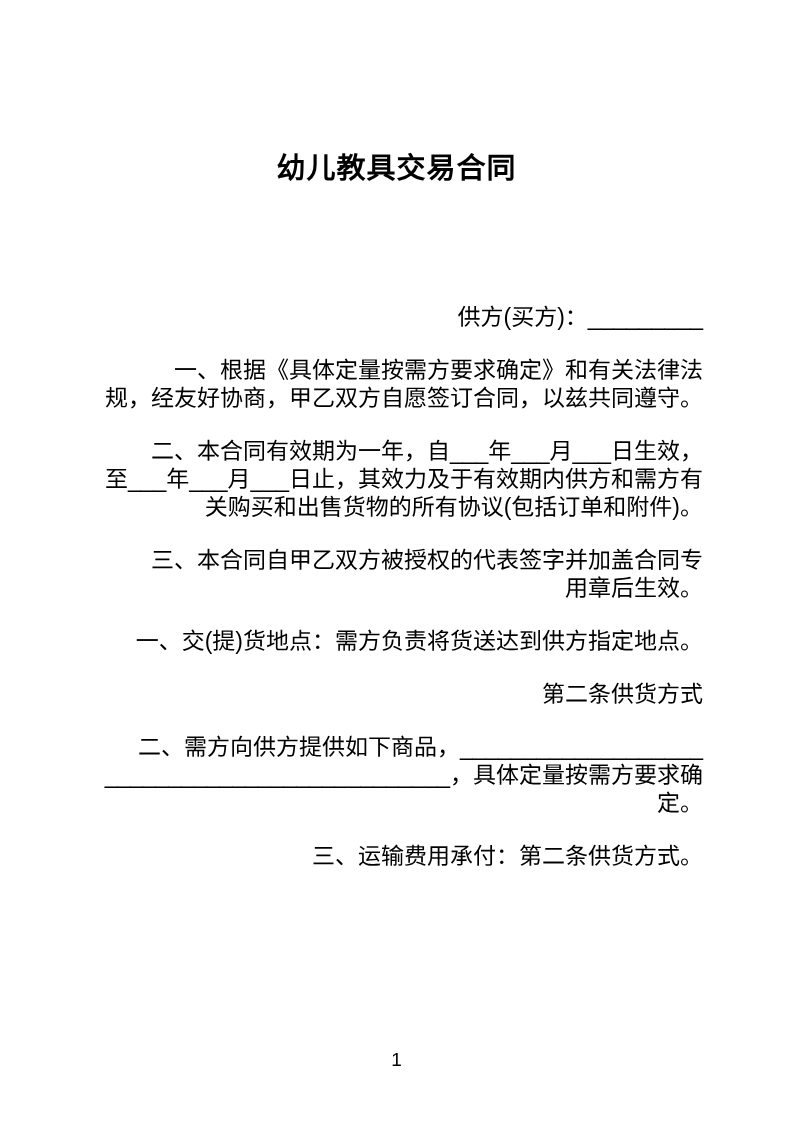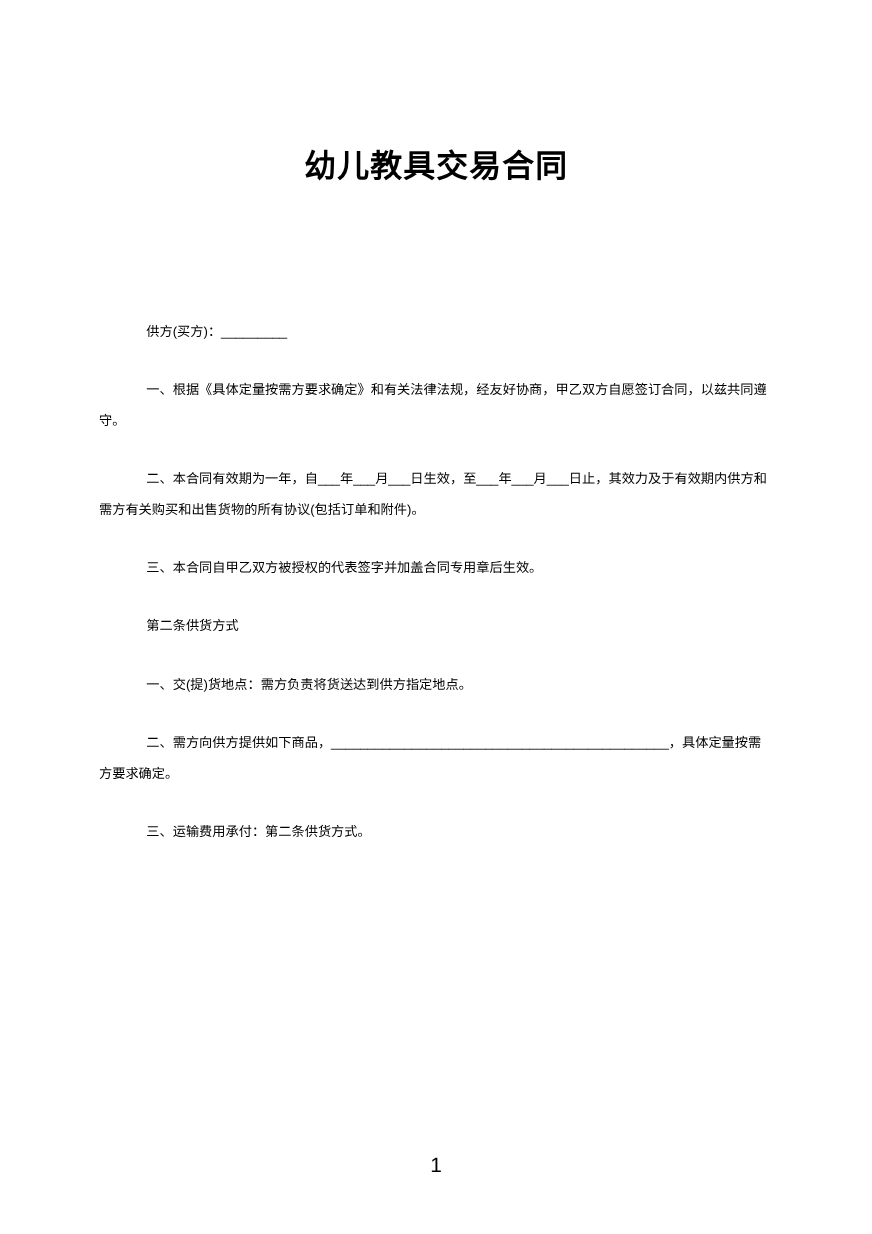--- a/index.html
+++ b/index.html
@@ -18,7 +18,7 @@
     box-sizing: border-box;
   }
   .doc-content {
-    padding: 0 90px;
+    padding: 16px 90px;
   }
   .doc-title {
     margin: 0;

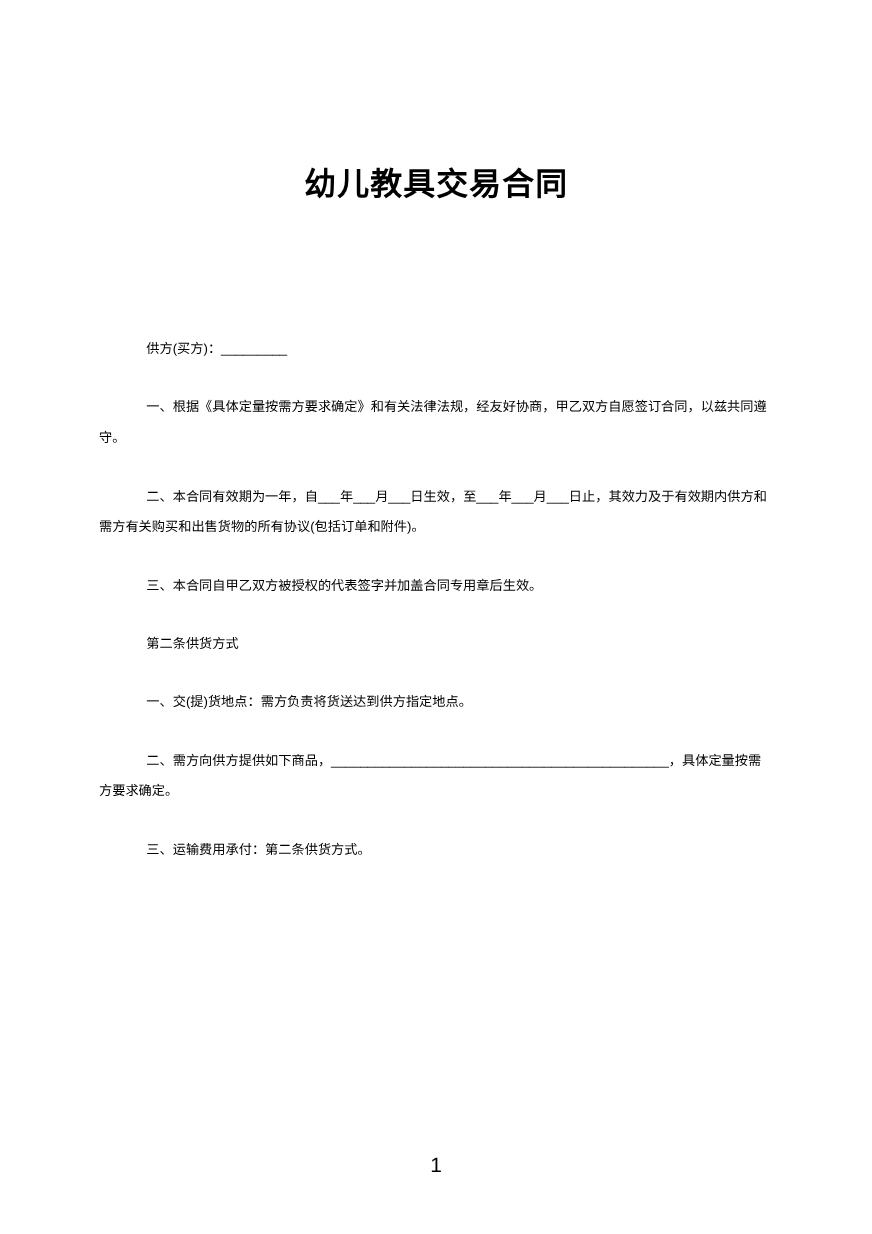--- a/index.html
+++ b/index.html
@@ -31,11 +31,12 @@
   }
   .para {
     margin: 0 0 25px 0;
-    font-size: 12px;
+    font-size: 23px;
     line-height: 28px;
     text-indent: 43px;
     overflow-wrap: anywhere;
     word-break: break-all;
+    text-align: right;
   }
   .party-supplier {
     margin-top: 119px;

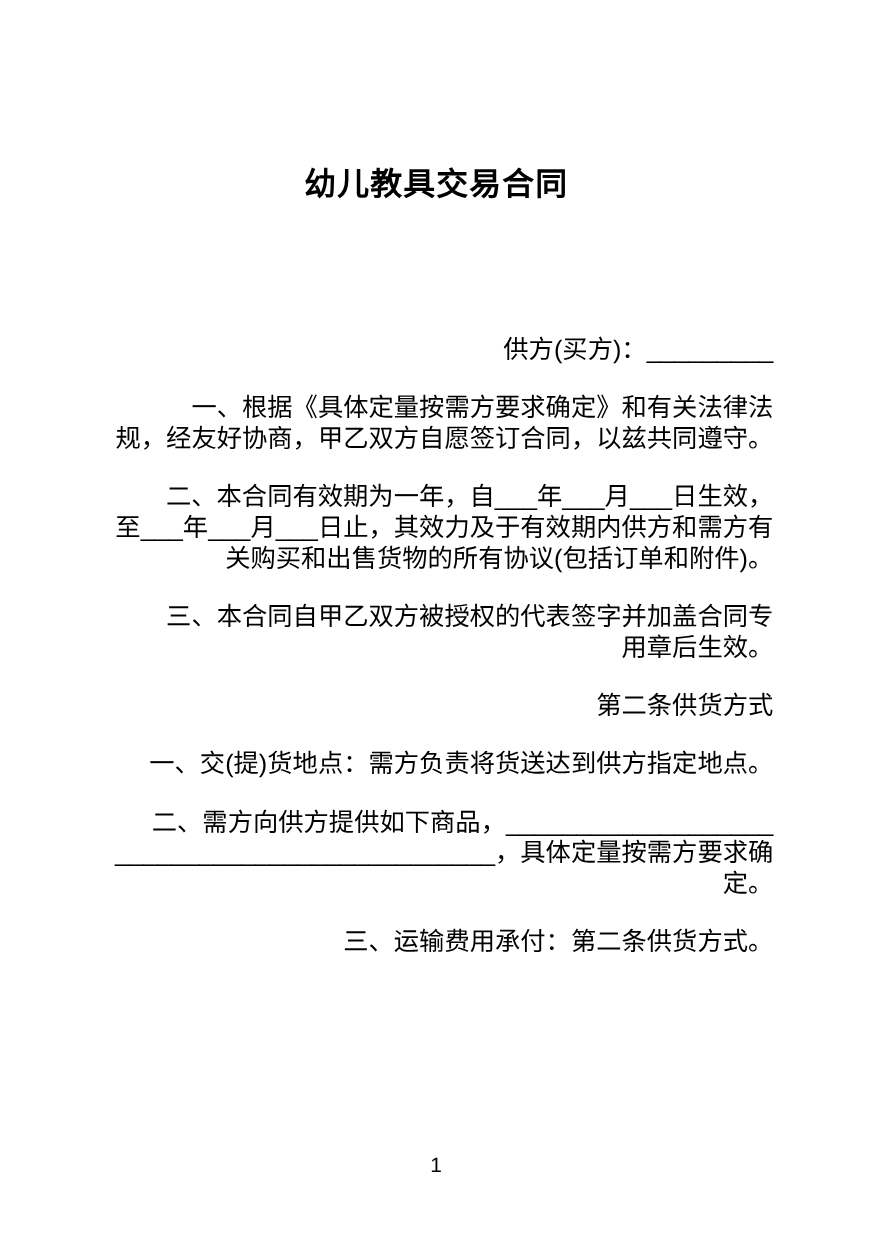--- a/index.html
+++ b/index.html
@@ -69,9 +69,9 @@
 
     <p class="para">三、本合同自甲乙双方被授权的代表签字并加盖合同专用章后生效。</p>
 
+    <p class="para">一、交(提)货地点：需方负责将货送达到供方指定地点。</p>
+
     <p class="para">第二条供货方式</p>
-
-    <p class="para">一、交(提)货地点：需方负责将货送达到供方指定地点。</p>
 
     <p class="para">二、需方向供方提供如下商品，______________________________________________，具体定量按需方要求确定。</p>
 

